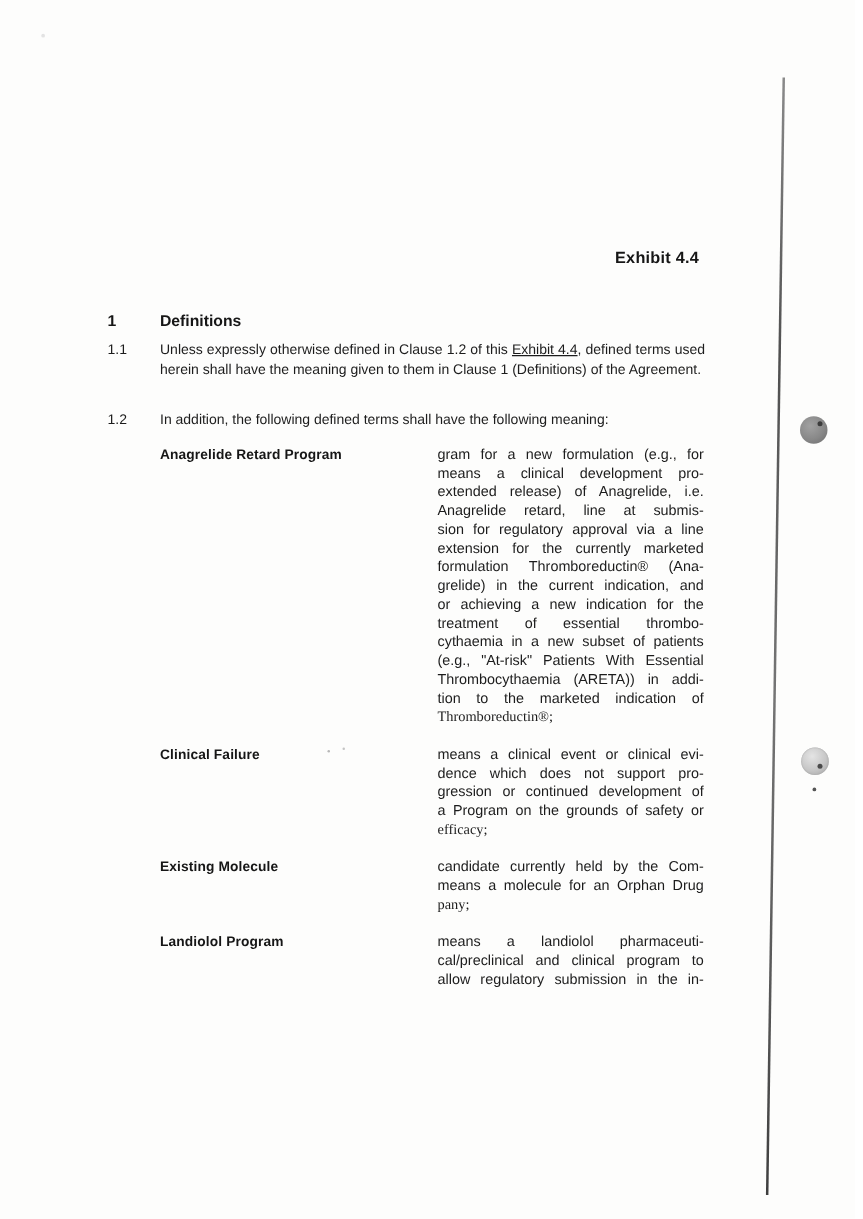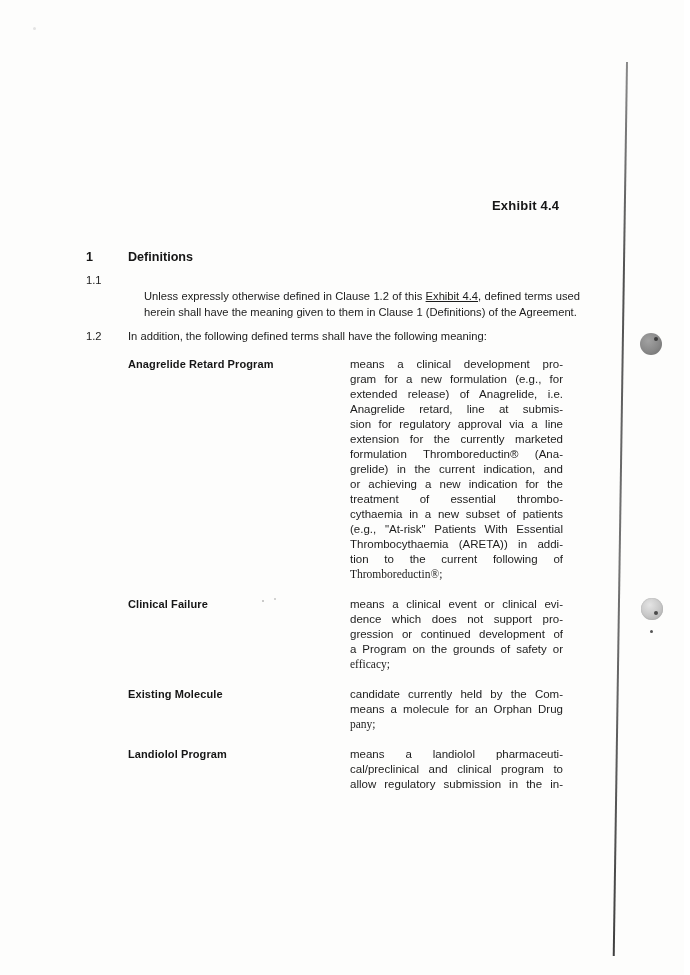--- a/index.html
+++ b/index.html
@@ -84,7 +84,7 @@
 
   <div class="clause" id="clause-1-1">
     <span class="num">1.1</span>
-    <p class="body" style="margin:16px"><span>Unless expressly otherwise defined in Clause 1.2 of this </span><span class="underline-ref">Exhibit 4.4</span><span>, defined terms used herein shall have the meaning given to them in Clause 1 (Definitions) of the Agreement.</span></p>
+    <p class="body" style="margin:0"><span>Unless expressly otherwise defined in Clause 1.2 of this </span><span class="underline-ref">Exhibit 4.4</span><span>, defined terms used herein shall have the meaning given to them in Clause 1 (Definitions) of the Agreement.</span></p>
   </div>
 
   <div class="clause" id="clause-1-2">

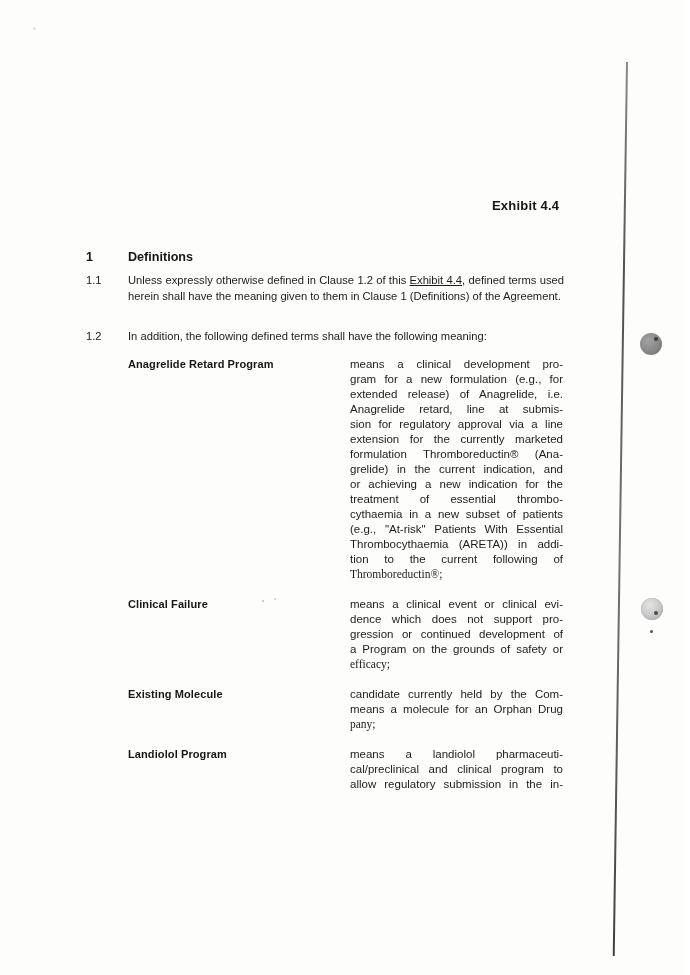--- a/index.html
+++ b/index.html
@@ -96,8 +96,8 @@
     <div class="def-row">
       <div class="def-term">Anagrelide Retard Program</div>
       <div class="def-body">
+          <div class="def-line">gram for a new formulation (e.g., for</div>
           <div class="def-line">means a clinical development pro-</div>
-          <div class="def-line">gram for a new formulation (e.g., for</div>
           <div class="def-line">extended release) of Anagrelide, i.e.</div>
           <div class="def-line">Anagrelide retard, line at submis-</div>
           <div class="def-line">sion for regulatory approval via a line</div>

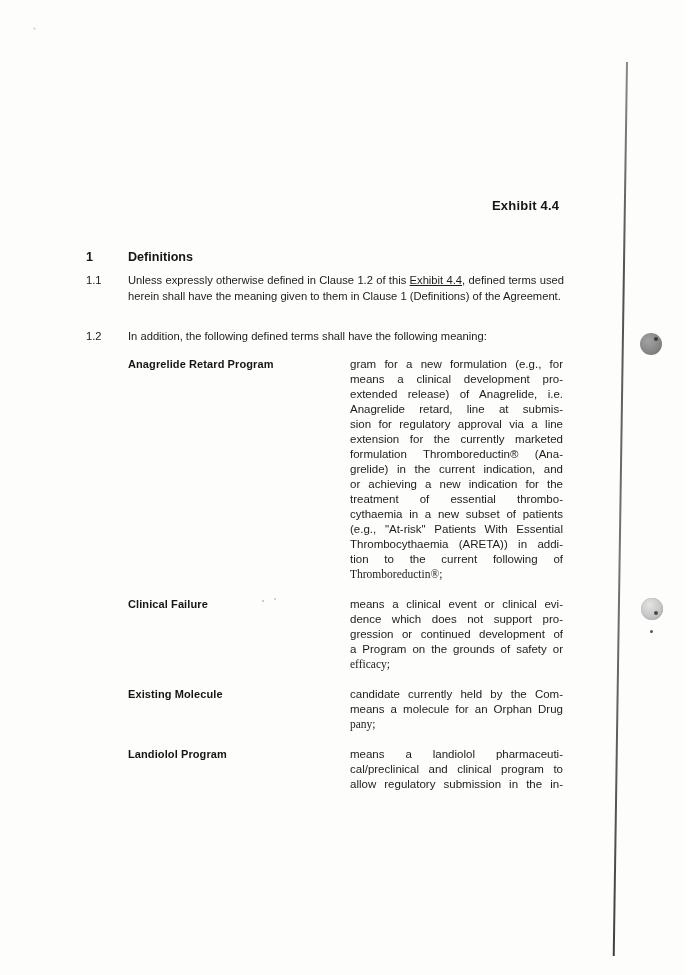--- a/index.html
+++ b/index.html
@@ -109,7 +109,7 @@
           <div class="def-line">cythaemia in a new subset of patients</div>
           <div class="def-line">(e.g., "At-risk" Patients With Essential</div>
           <div class="def-line">Thrombocythaemia (ARETA)) in addi-</div>
-          <div class="def-line">tion to the current following of</div>
+          <div class="def-line">tion to the marketed indication of</div>
           <div class="def-line last">Thromboreductin®;</div>
         </div>
     </div>

